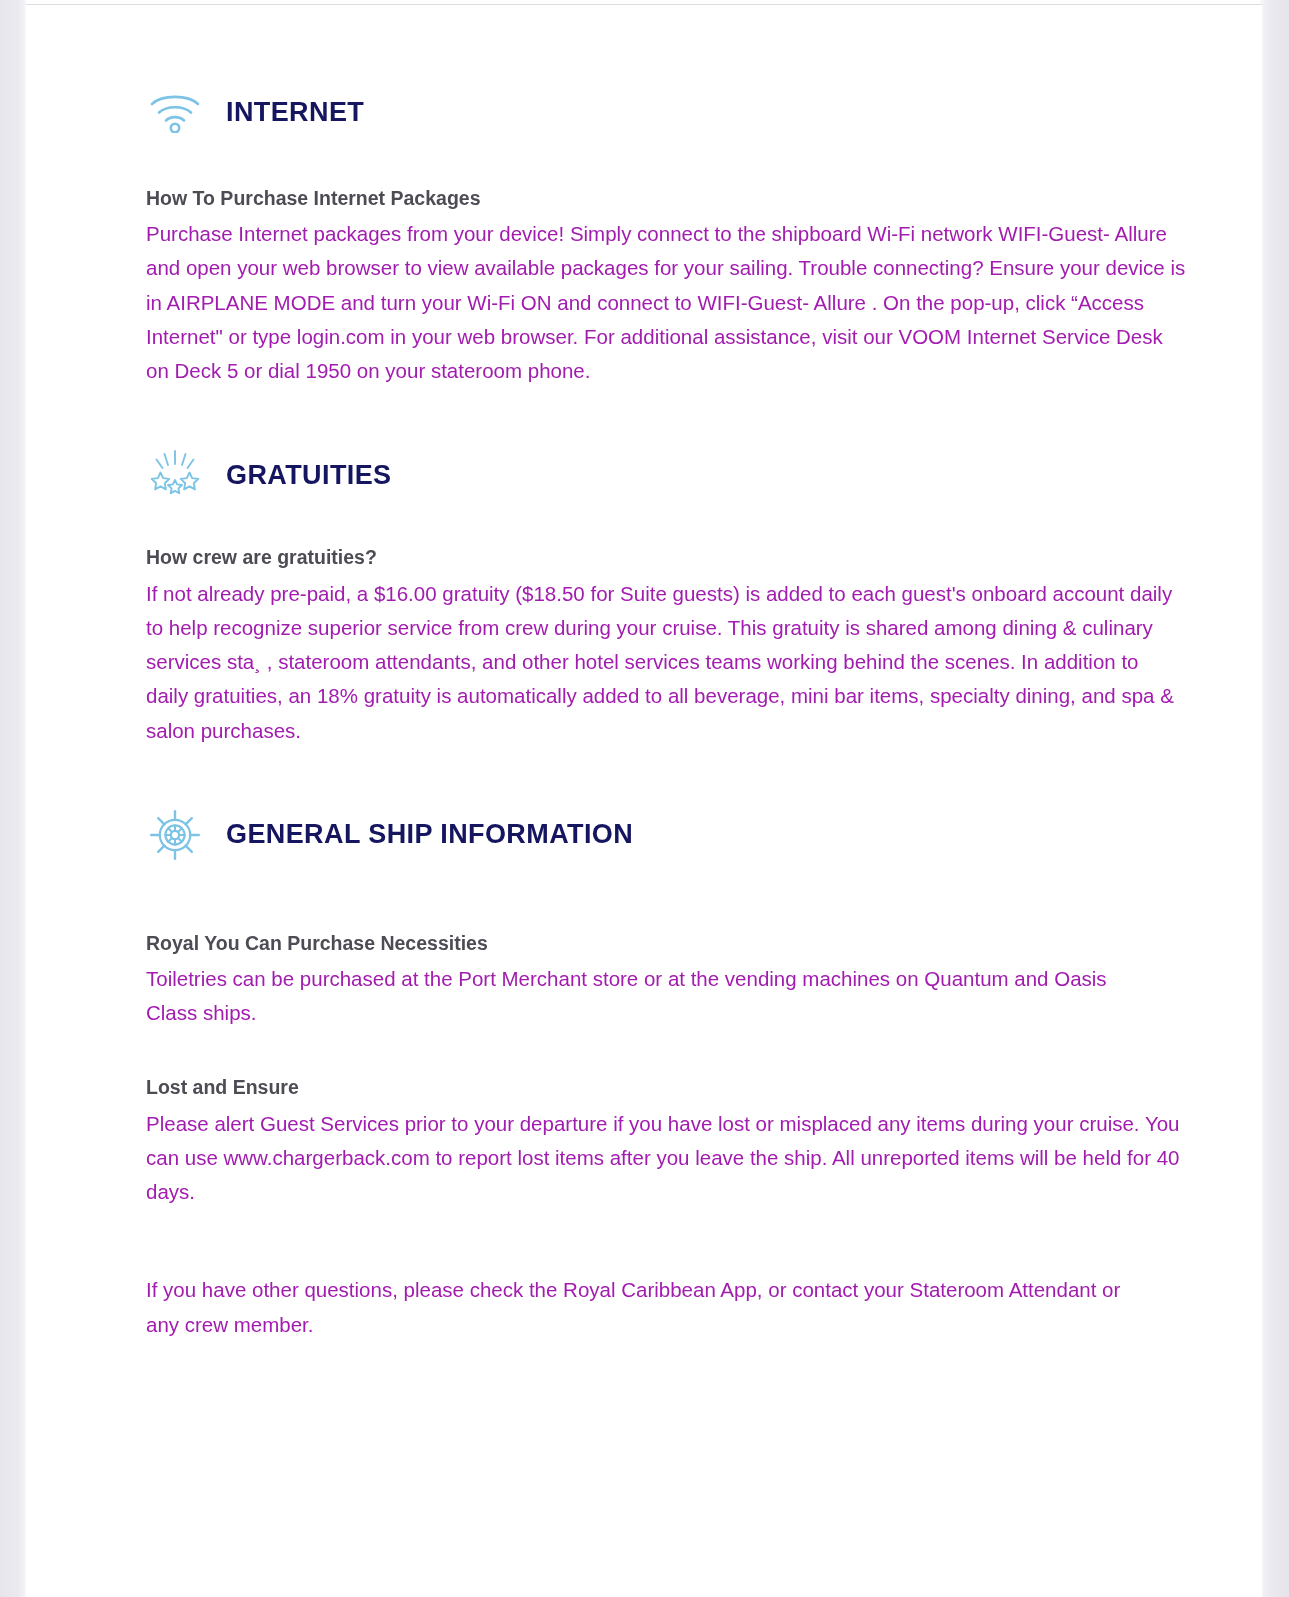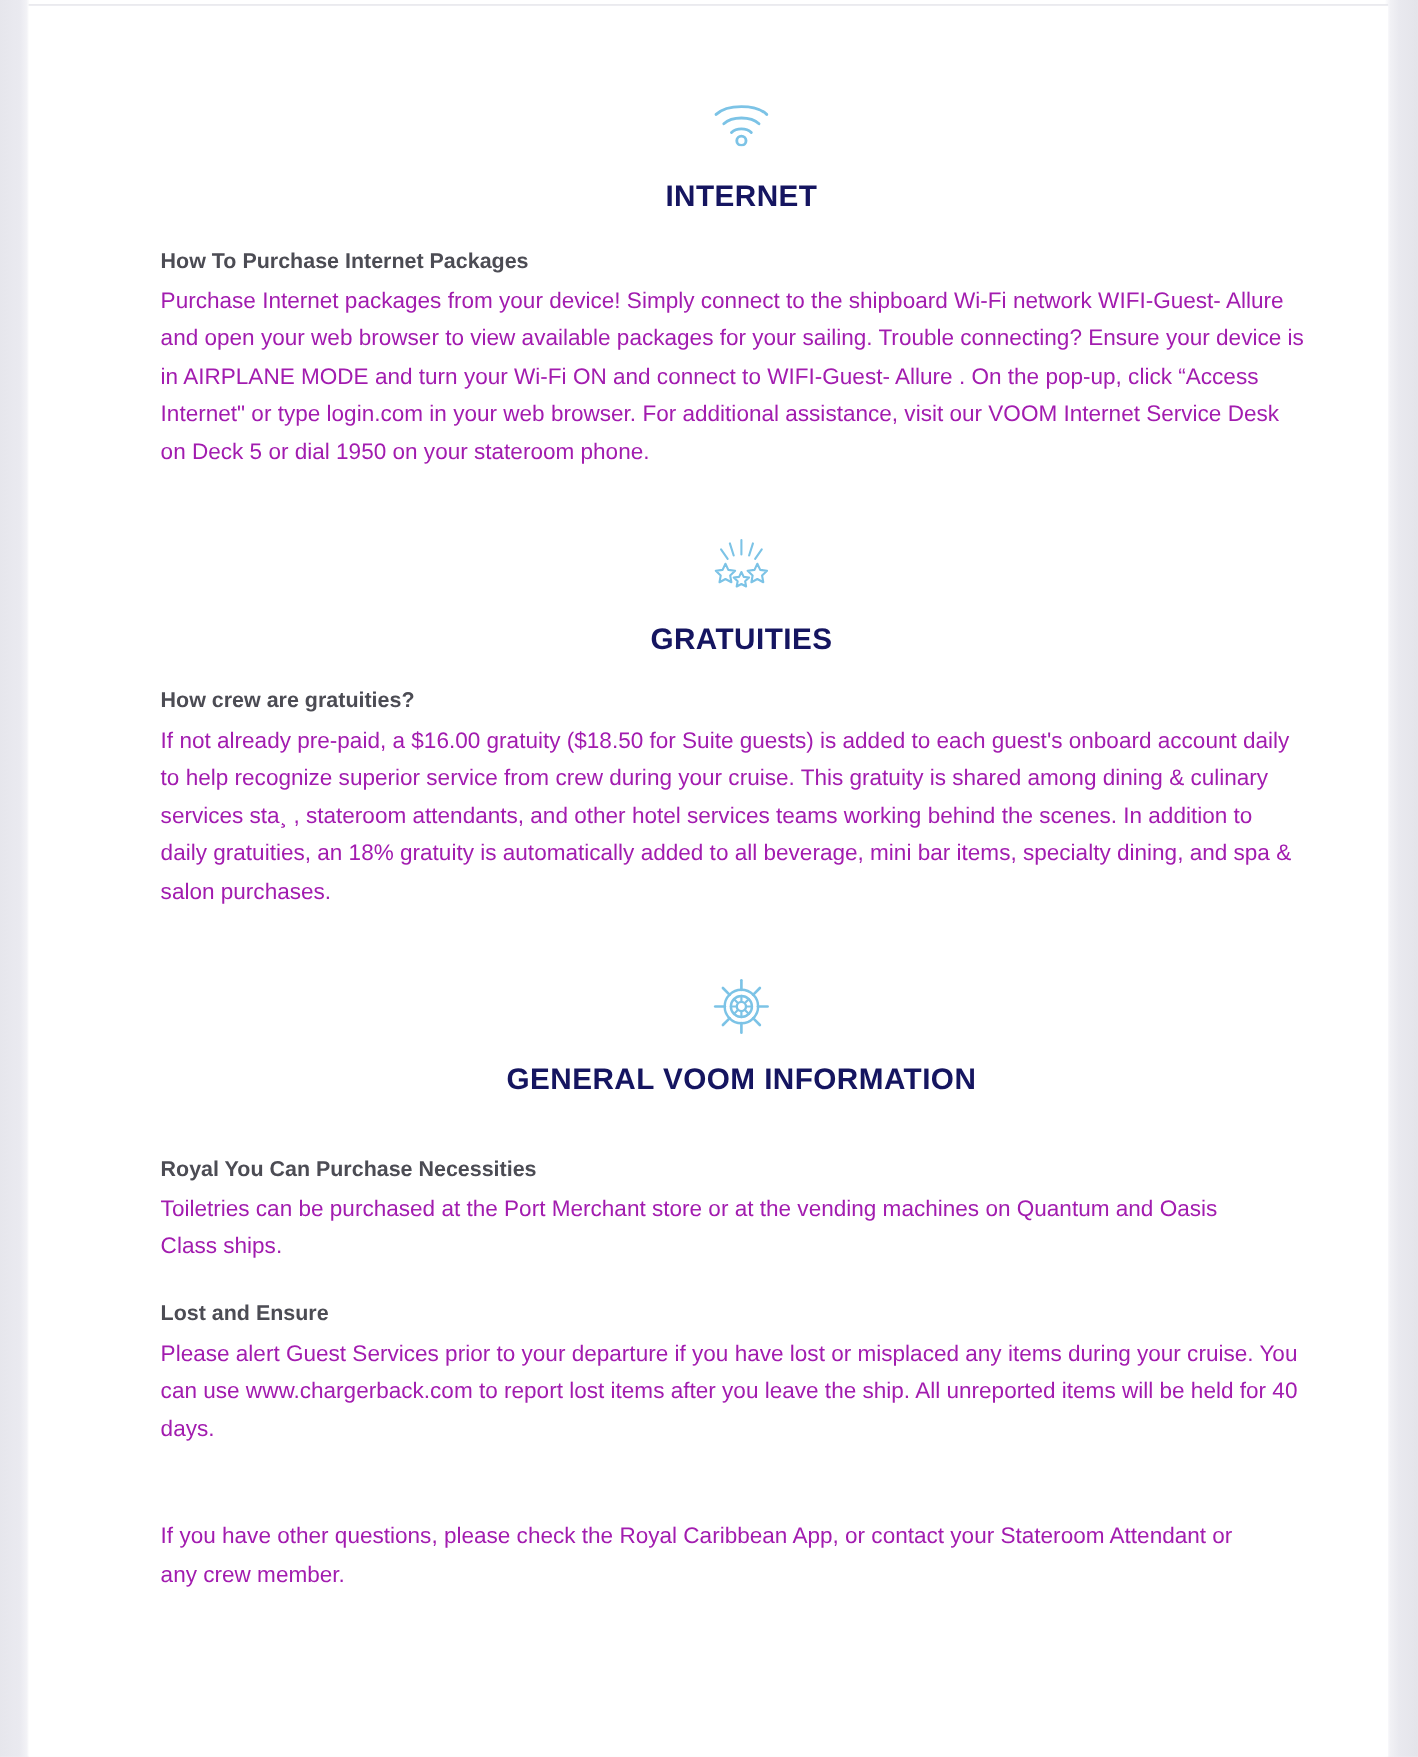--- a/index.html
+++ b/index.html
@@ -48,7 +48,6 @@
     display: flex;
     align-items: center;
     gap: 22px;
-    flex-direction: column;
   }
   .section-icon {
     width: 58px;

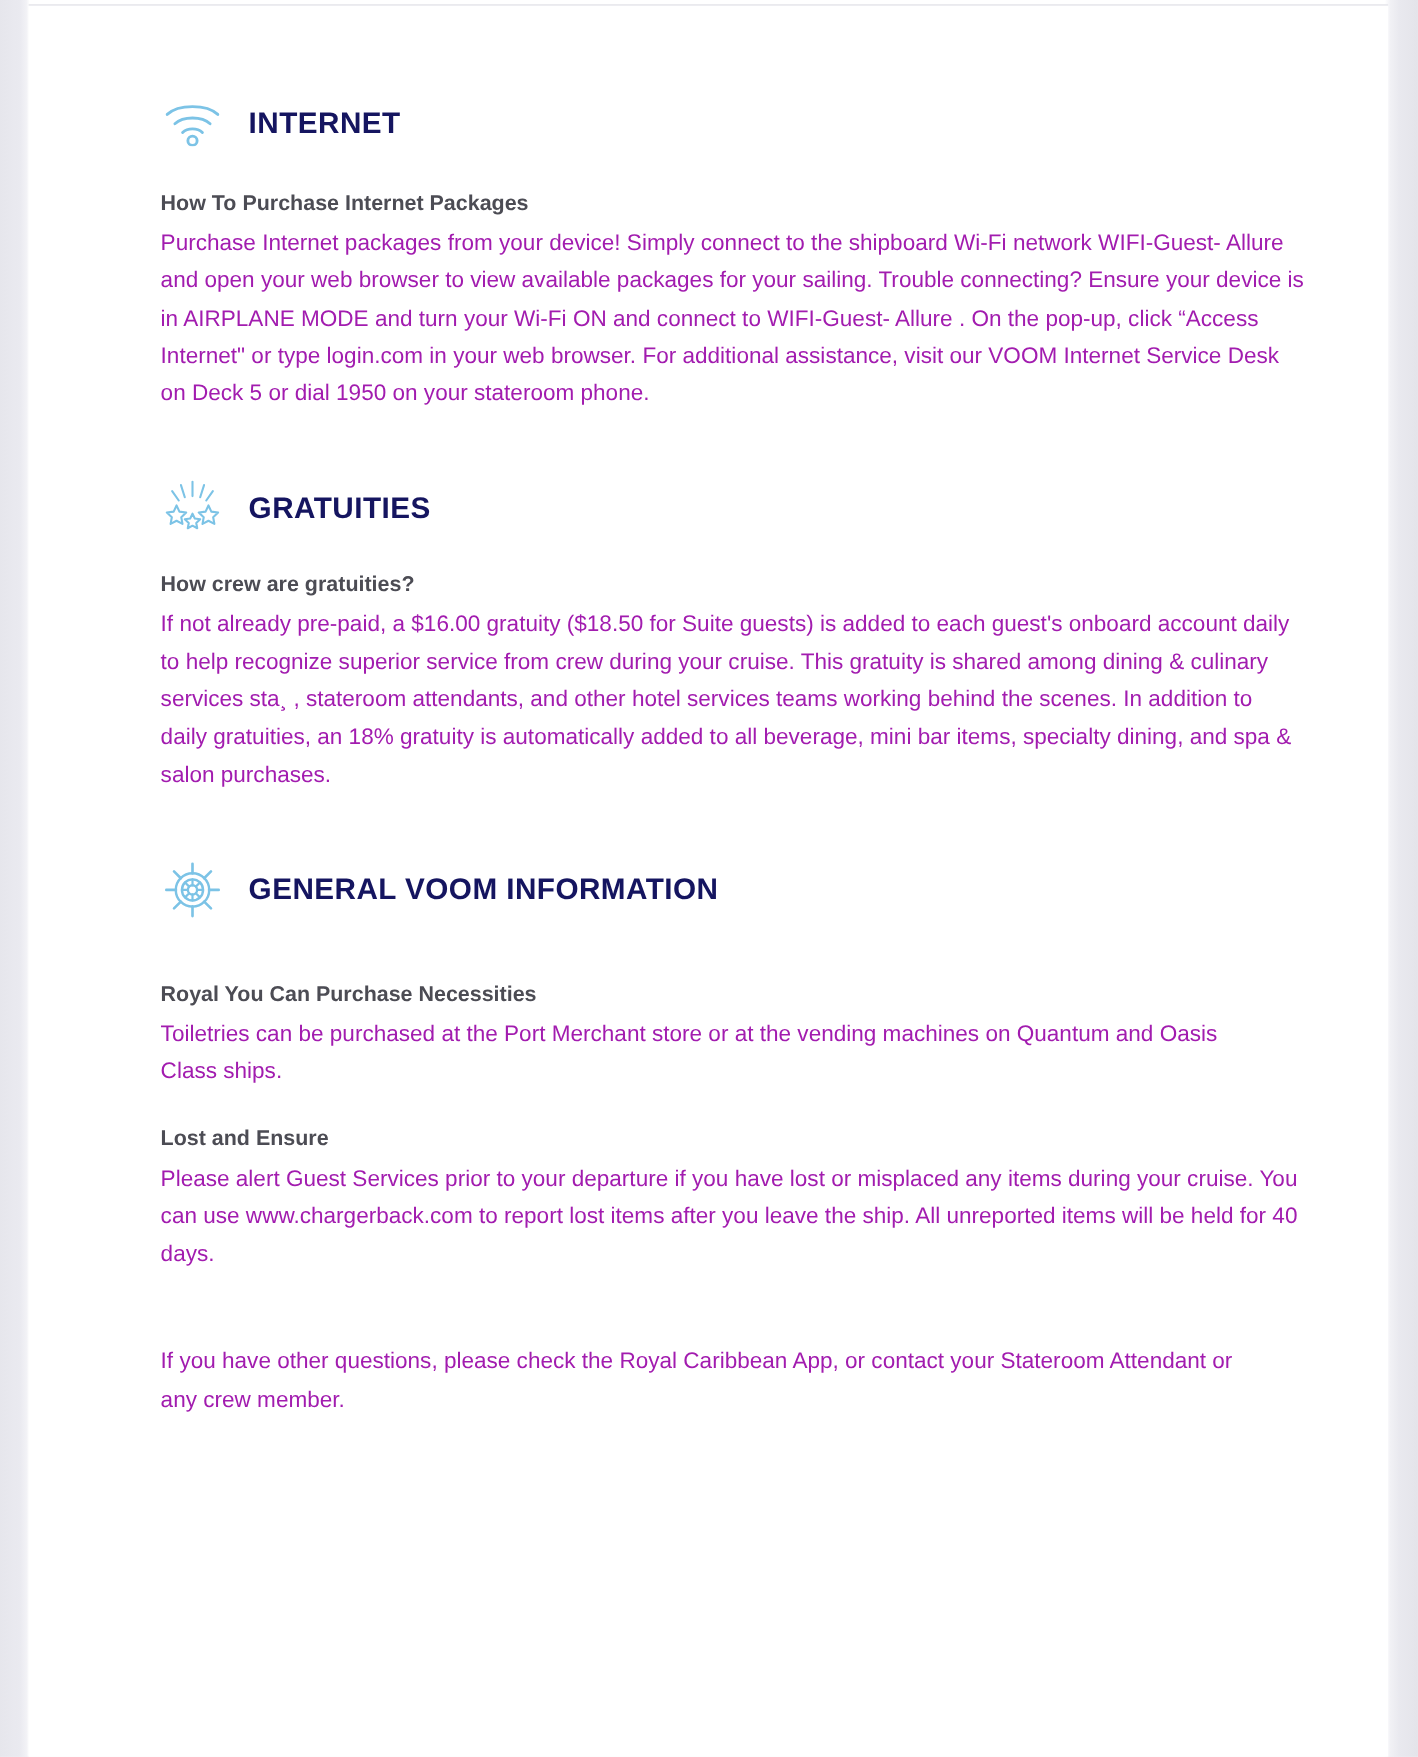--- a/index.html
+++ b/index.html
@@ -72,7 +72,7 @@
     font-size: 19.5px;
     font-weight: bold;
     color: #4c4c54;
-    margin: 3px 0 4px 0;
+    margin: 16px 0 4px 0;
     line-height: 1.55;
   }
   .body-text {

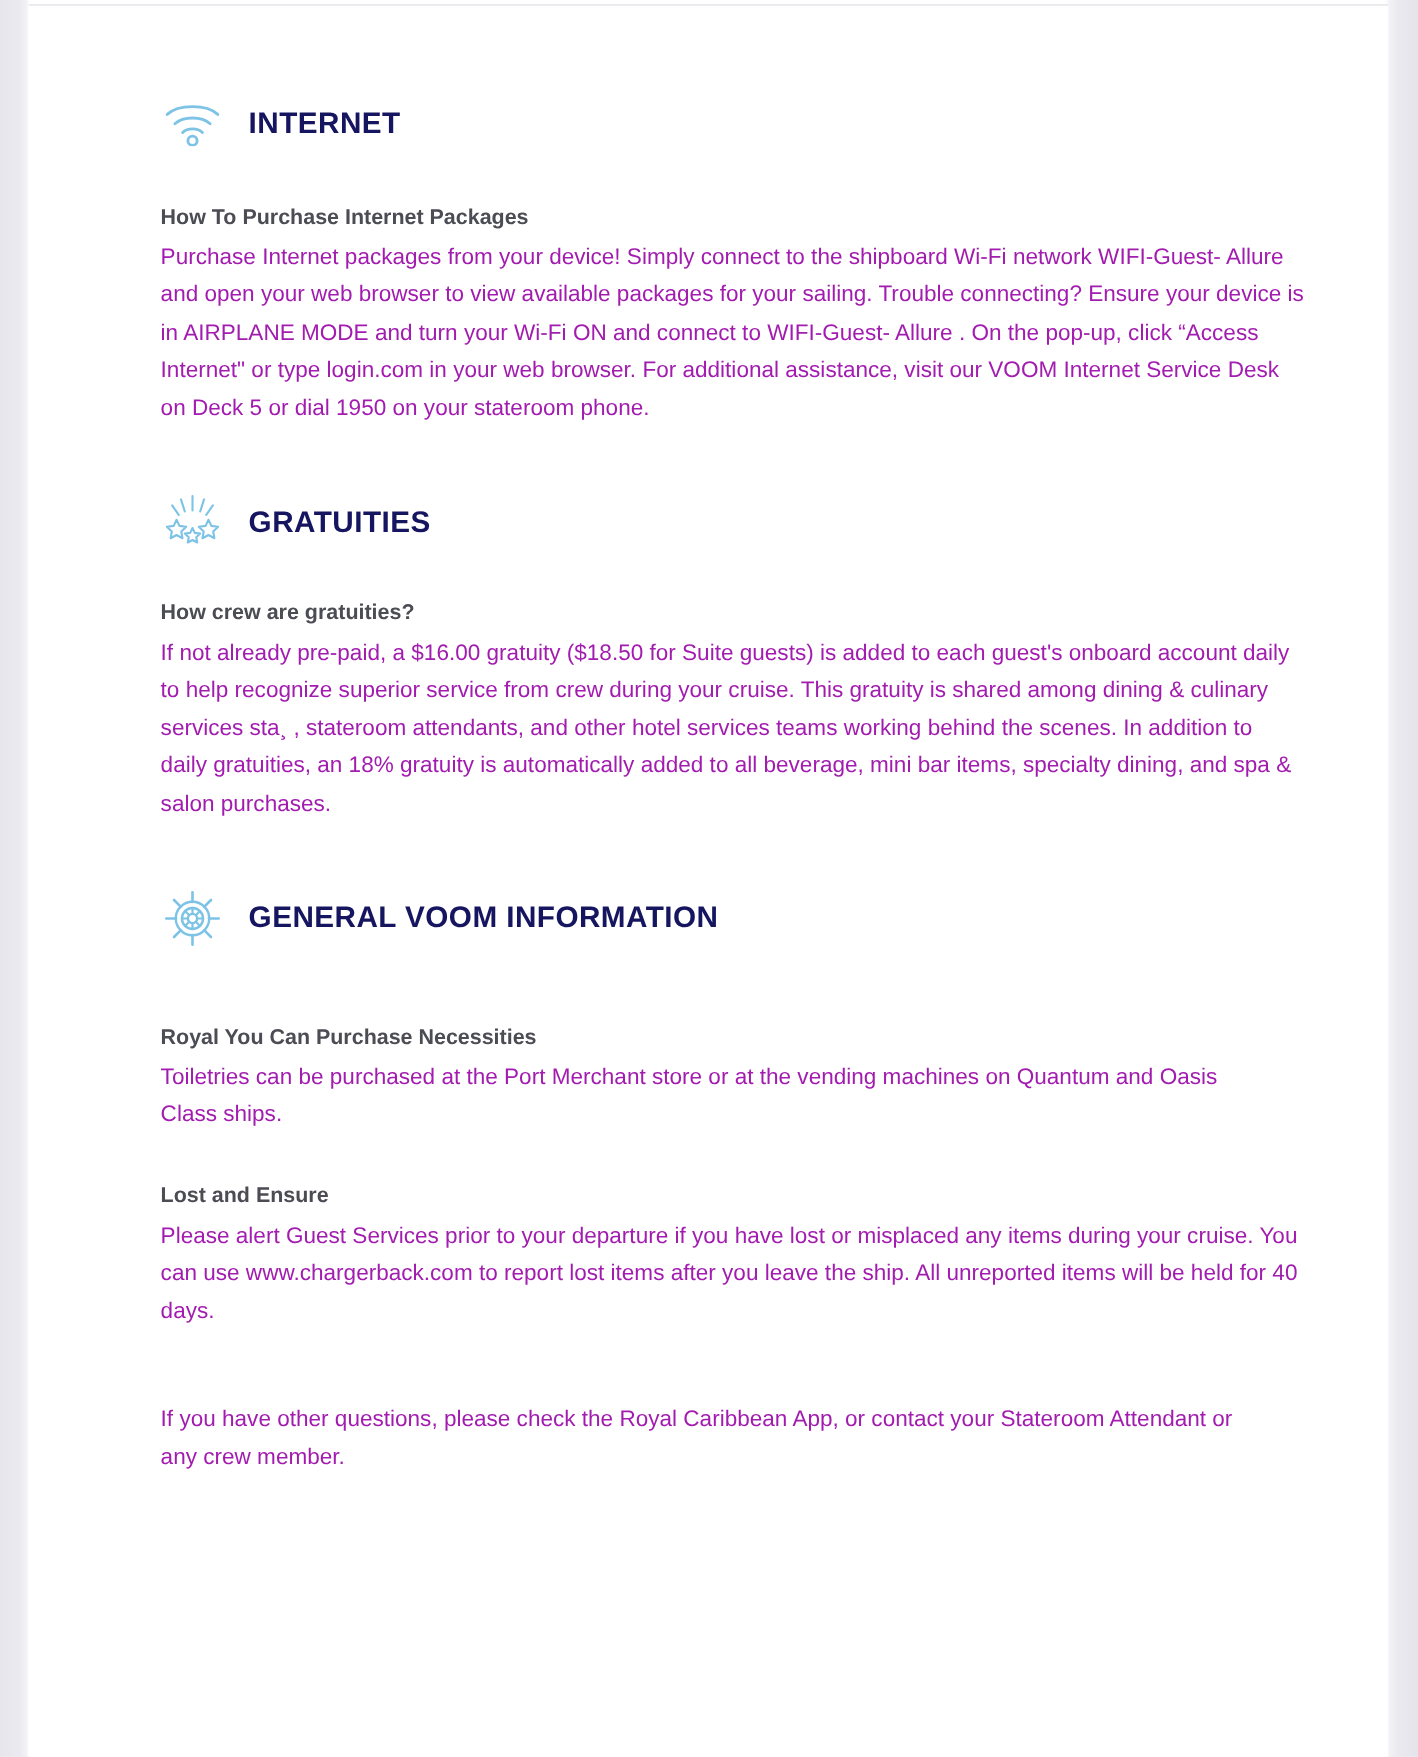--- a/index.html
+++ b/index.html
@@ -175,7 +175,7 @@
             </g>
           </svg>
         </span>
-        <span class="section-title">GENERAL VOOM INFORMATION</span>
+        <span class="section-title">GENERAL SHIP INFORMATION</span>
       </div>
 
       <div class="gap-head-body"></div>

